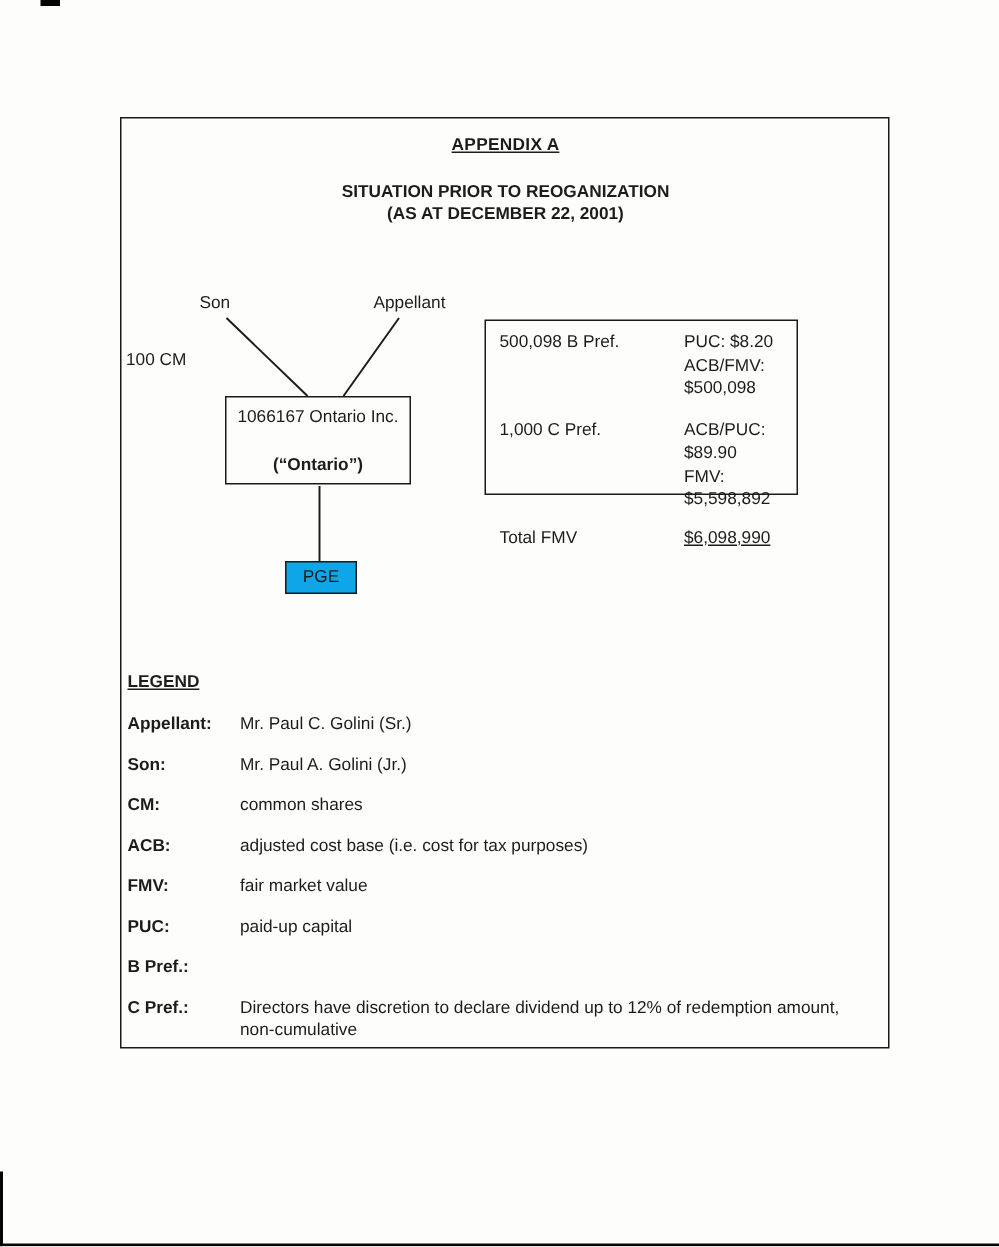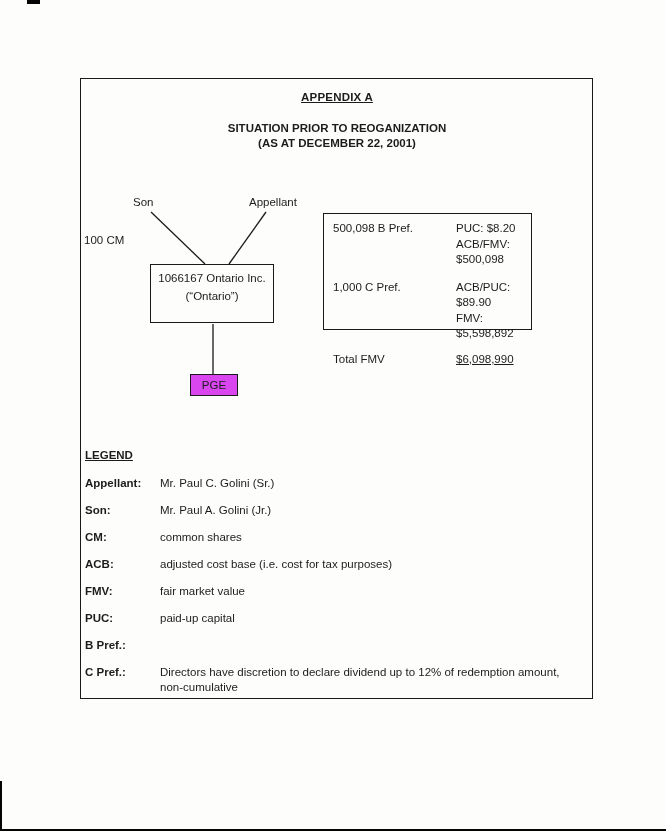--- a/index.html
+++ b/index.html
@@ -34,7 +34,7 @@
     border:1.4px solid #1a1a1a; box-sizing:border-box; text-align:center; background:#fdfdfc;
   }
   .ontario-box .oline1 { margin-top:7px; }
-  .ontario-box .oline2 { margin-top:6px; font-weight:normal; }
+  .ontario-box .oline2 { margin-top:20px; font-weight:bold; }
 
   .pge-box {
     position:absolute; left:190px; top:374px; width:48px; height:22px;

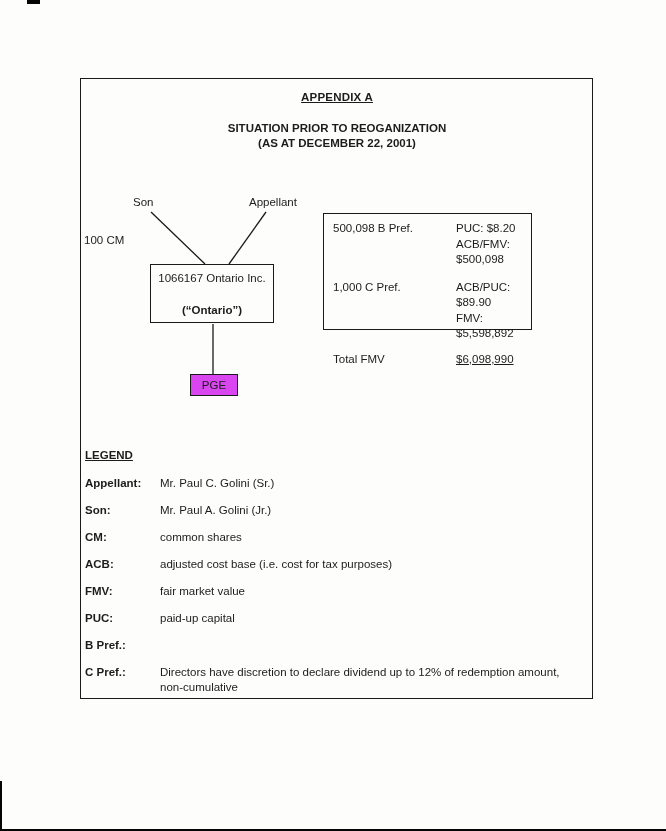--- a/index.html
+++ b/index.html
@@ -38,7 +38,7 @@
 
   .pge-box {
     position:absolute; left:190px; top:374px; width:48px; height:22px;
-    border:1.4px solid #1a1a1a; box-sizing:border-box; background:#d946ef;
+    border:1.4px solid #1a1a1a; box-sizing:border-box; background:#0ea5e9;
     display:flex; align-items:center; justify-content:center;
   }
 

